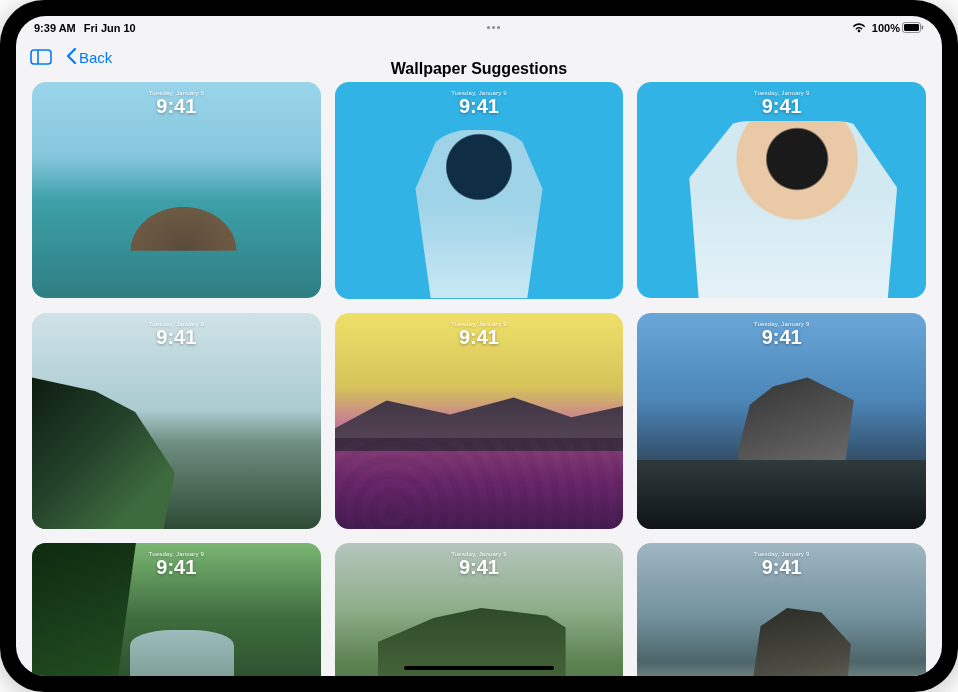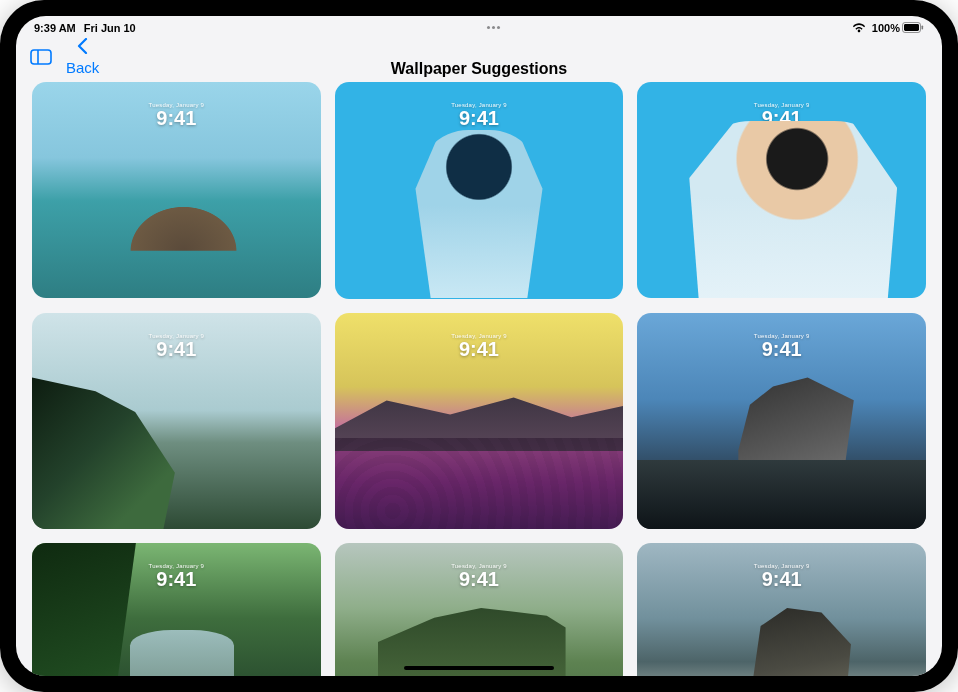--- a/index.html
+++ b/index.html
@@ -63,7 +63,7 @@
   }
   .nav-left { display: flex; align-items: center; gap: 14px; }
   .sidebar-btn { width: 22px; height: 18px; color: #007aff; display:flex; align-items:center; justify-content:center; cursor:pointer;}
-  .back-btn { display:flex; align-items:center; color:#007aff; font-size:15px; cursor:pointer; gap:2px;flex-direction:column;}
+  .back-btn { display:flex; align-items:center; color:#007aff; font-size:15px; cursor:pointer; gap:2px;}
   .nav-title {
     position: absolute; left:50%; transform:translateX(-50%);
     font-size: 16px; font-weight:600; color:#000;margin-top:24px;

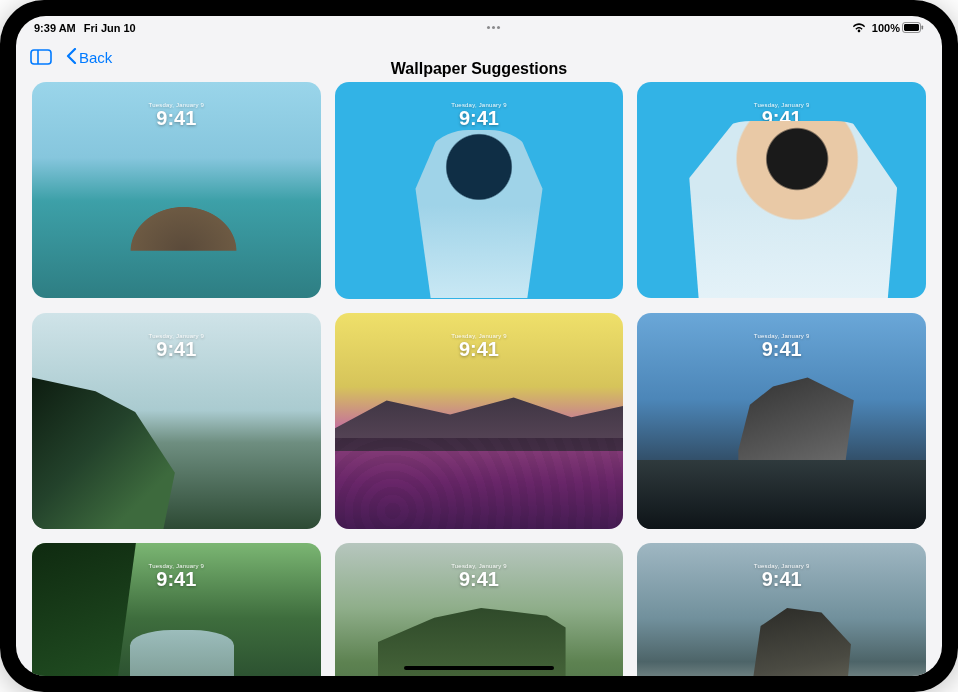--- a/index.html
+++ b/index.html
@@ -93,7 +93,6 @@
     position:absolute; top:8px; left:50%; transform:translateX(-50%);
     text-align:center; color:#fff;
     text-shadow: 0 1px 3px rgba(0,0,0,0.35);
-    margin-top: 12px;
   }
   .tile-date { font-size: 6px; font-weight:500; opacity:.95; letter-spacing:.2px;}
   .tile-time { font-size: 20px; font-weight:700; line-height:1; }

